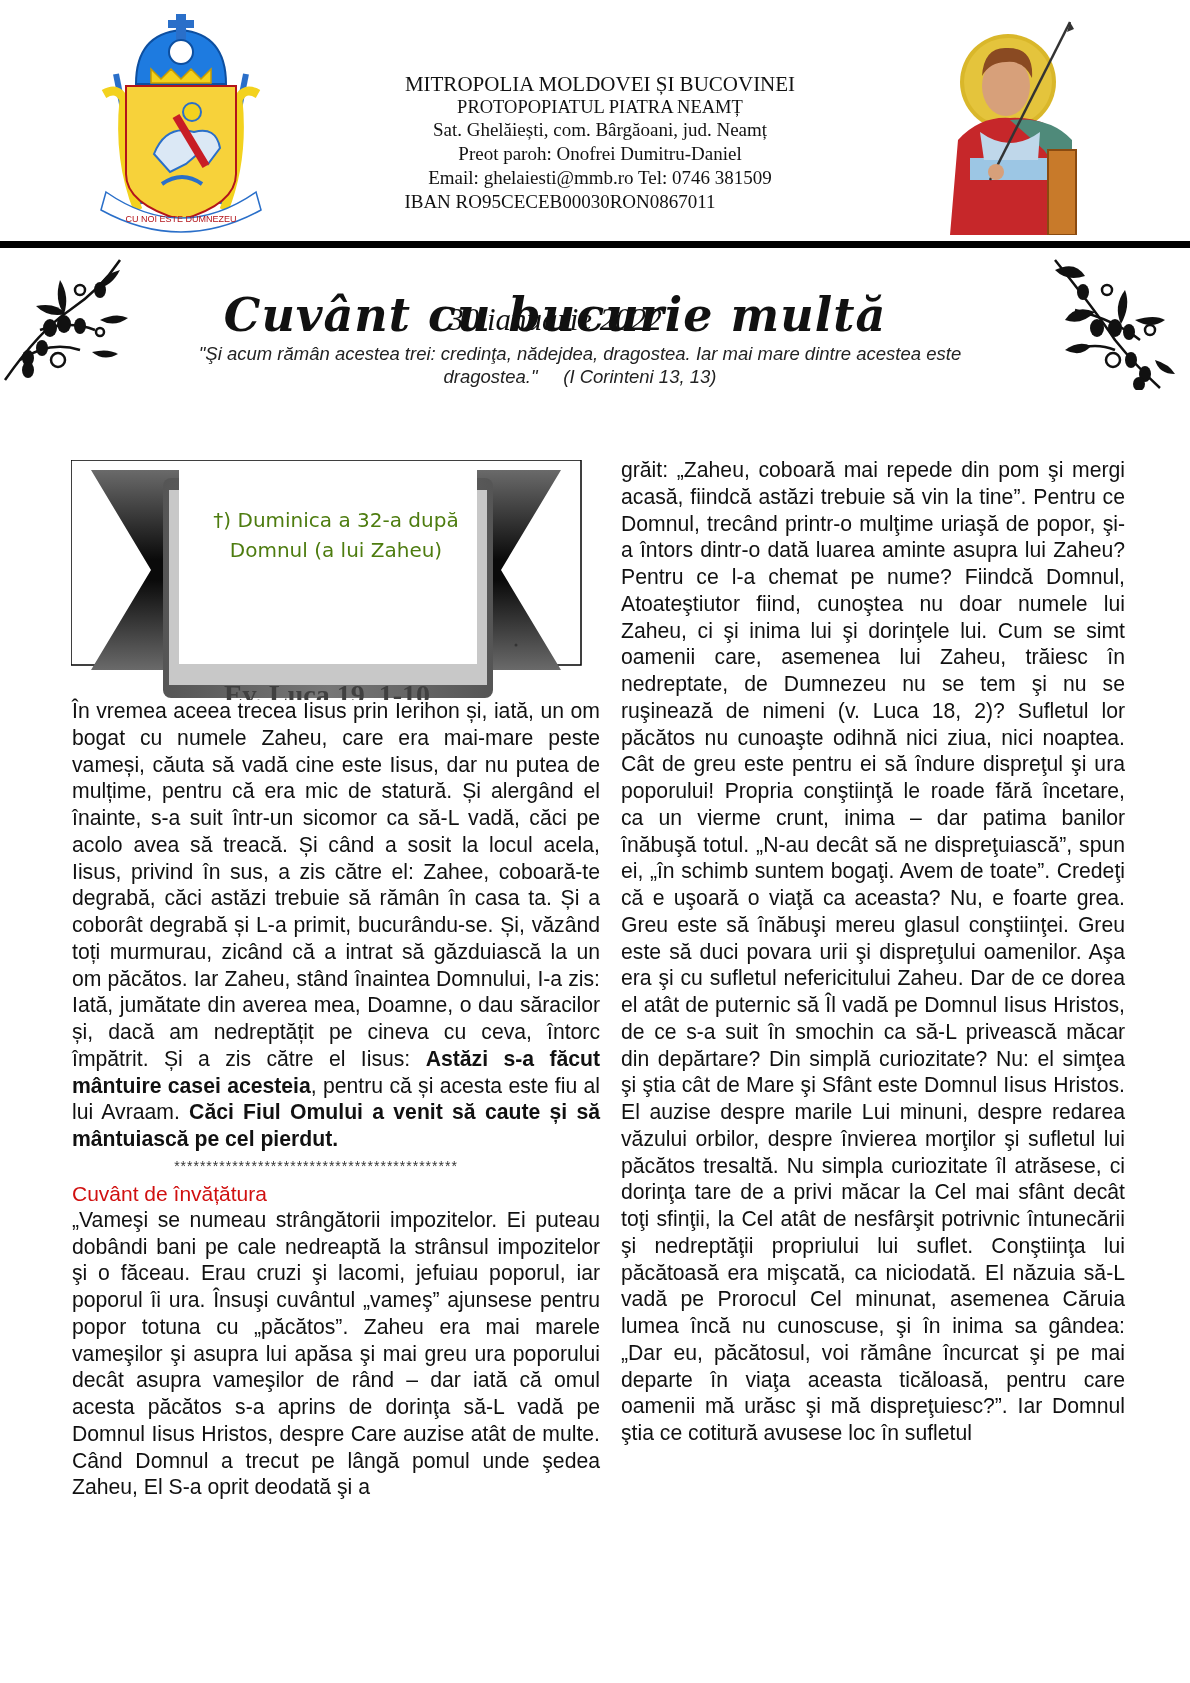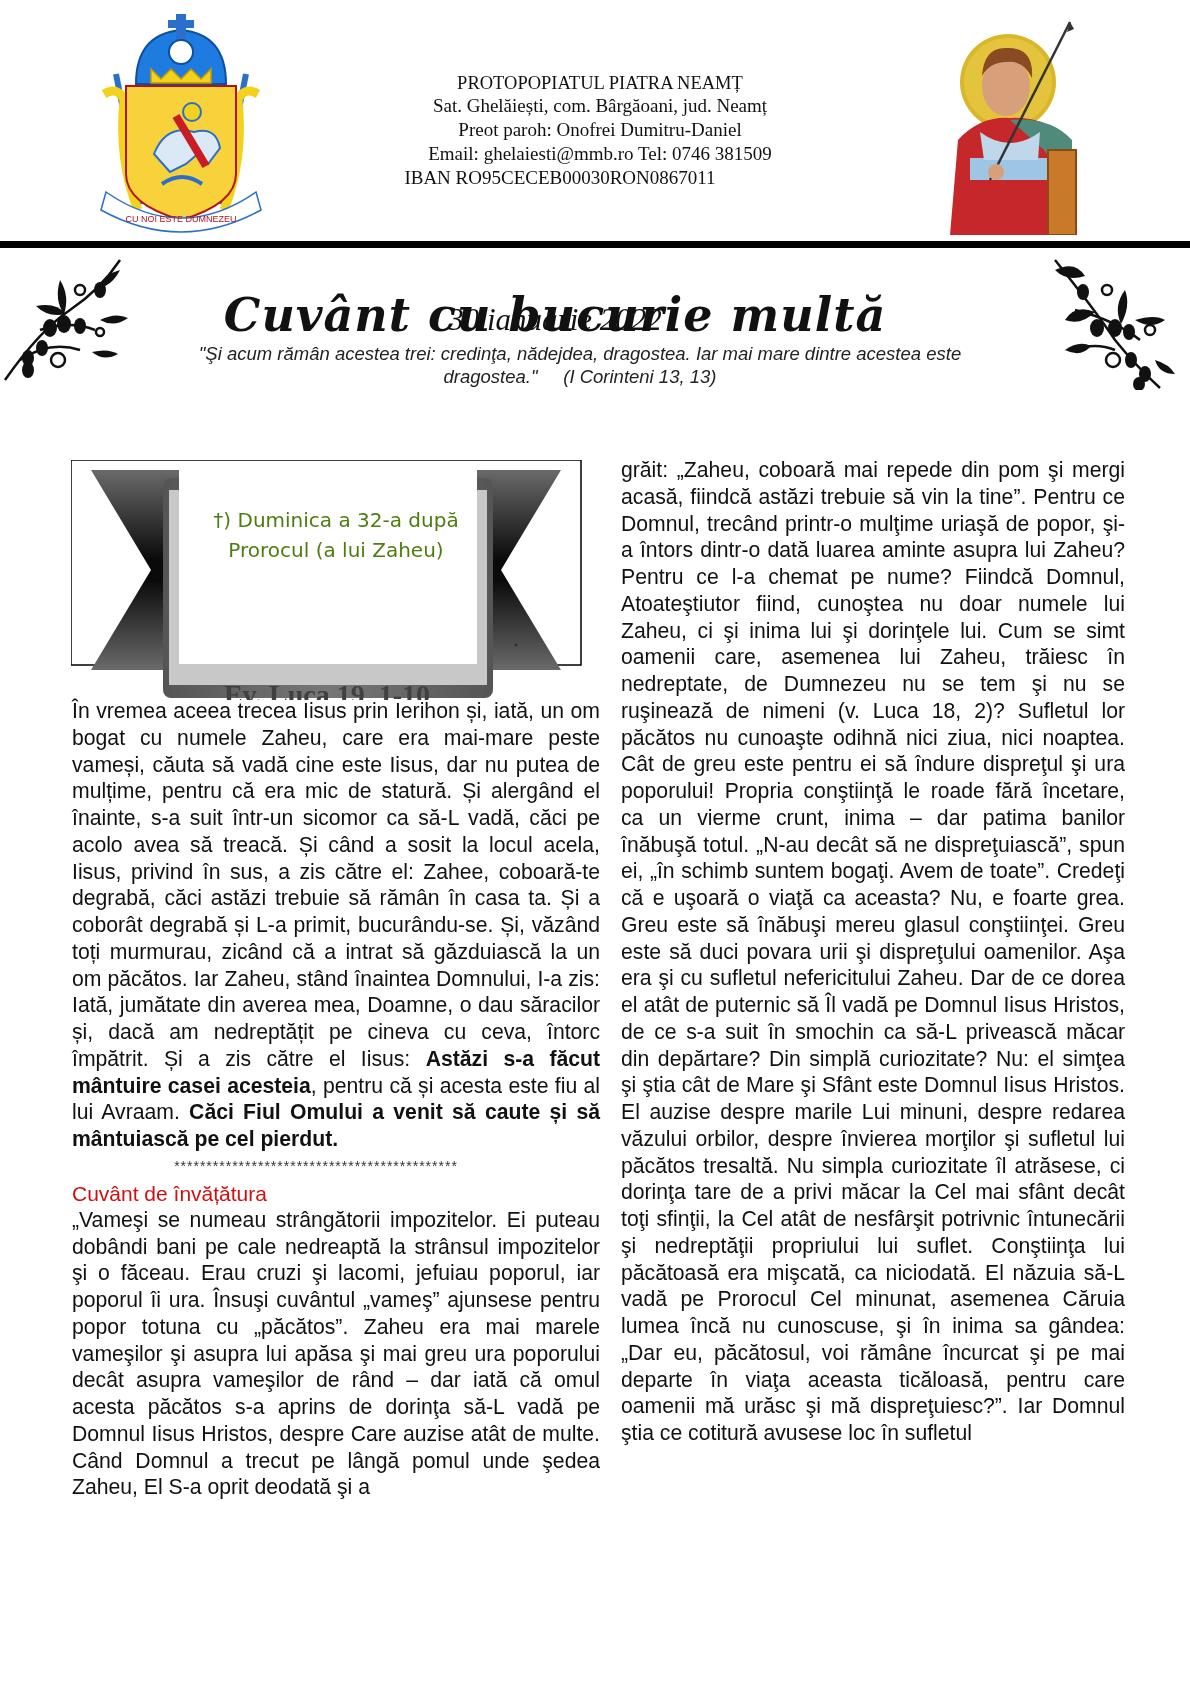--- a/index.html
+++ b/index.html
@@ -70,6 +70,7 @@
 </svg>
 
 <div class="org-block">
+  <div class="l1">MITROPOLIA MOLDOVEI ȘI BUCOVINEI</div>
   <div class="l2">PROTOPOPIATUL PIATRA NEAMȚ</div>
   <div class="l4">Sat. Ghelăiești, com. Bârgăoani, jud. Neamț</div>
   <div class="l4">Preot paroh: Onofrei Dumitru-Daniel</div>

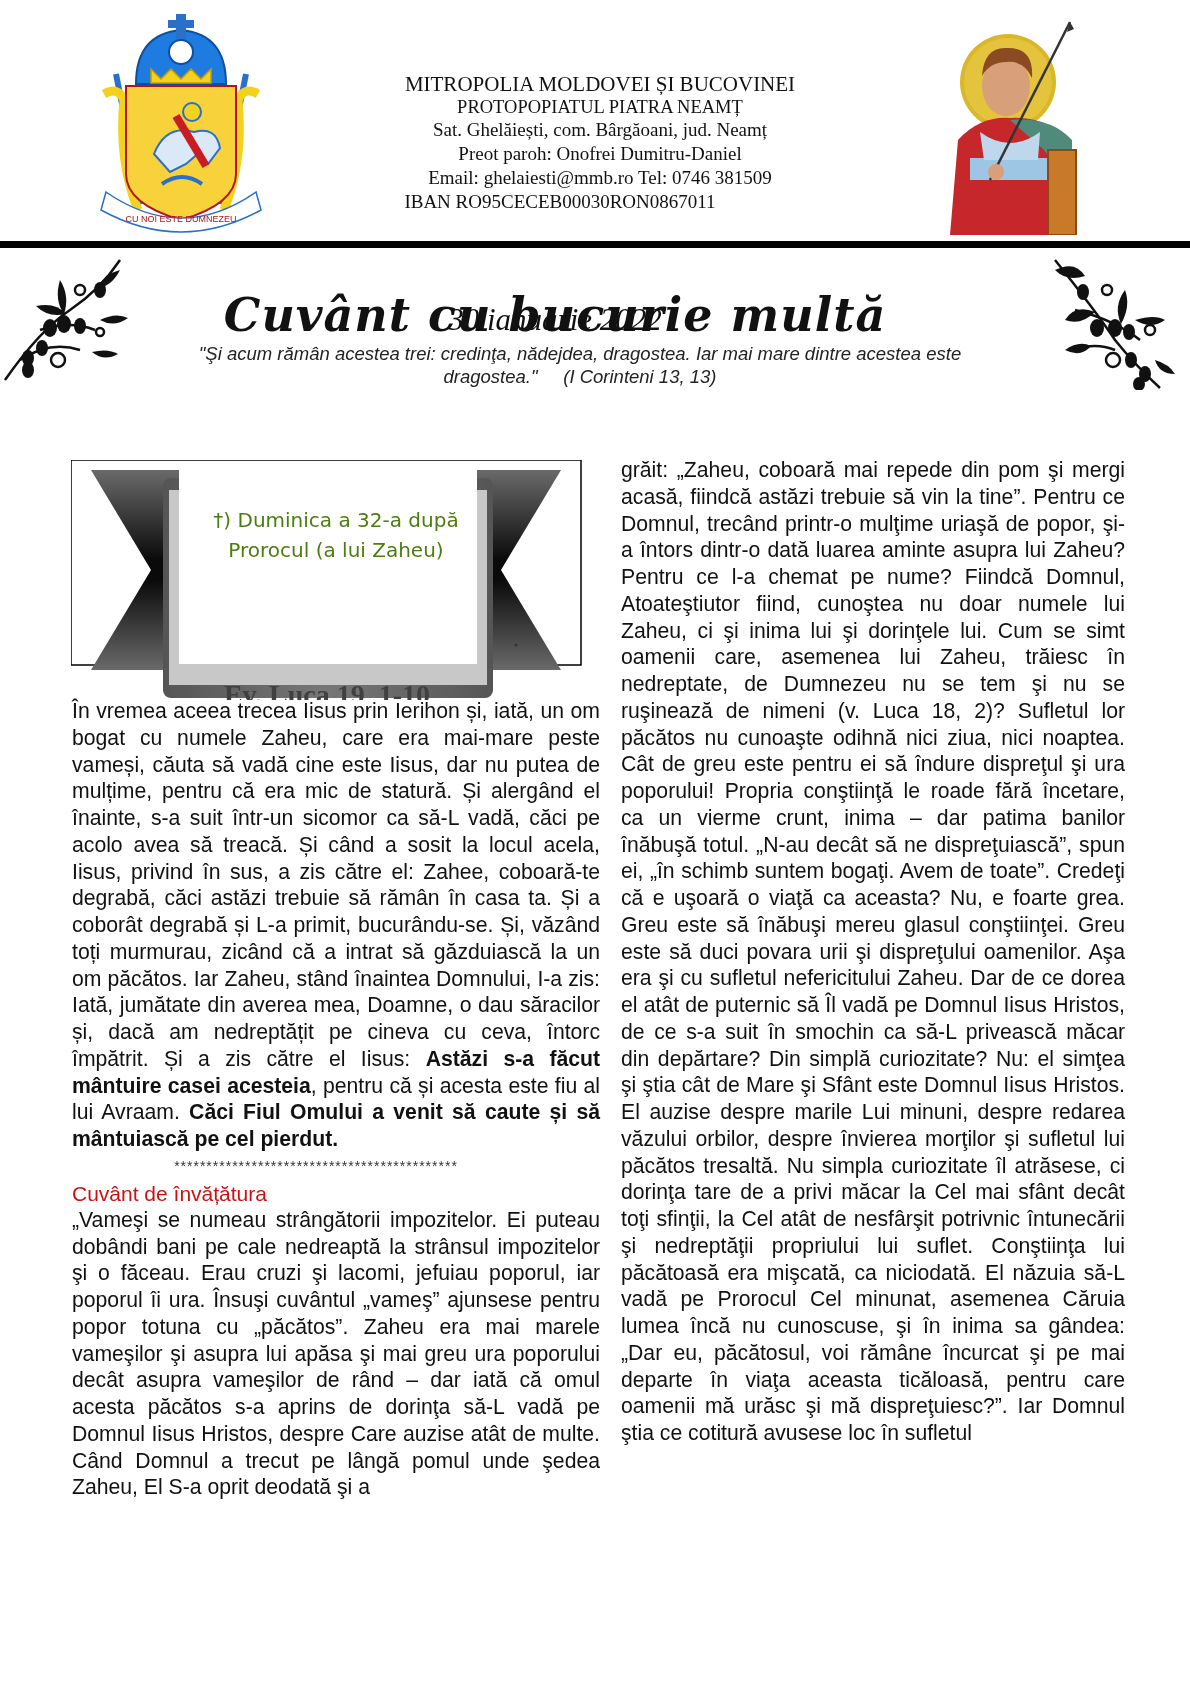--- a/index.html
+++ b/index.html
@@ -177,7 +177,7 @@
 </svg>
 <div class="banner-text">
   <div>†)  Duminica a 32-a după</div>
-  <div>Prorocul (a lui Zaheu)</div>
+  <div>Domnul (a lui Zaheu)</div>
 </div>
 
 <div class="gospel-ref">Ev. Luca 19, 1-10</div>

